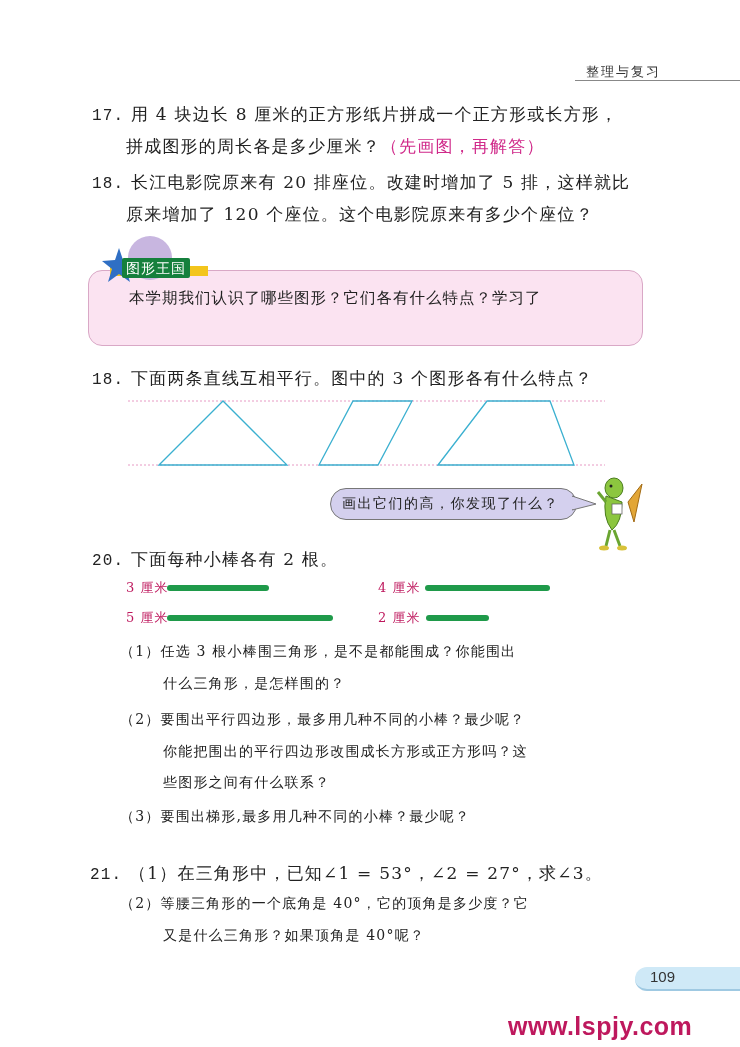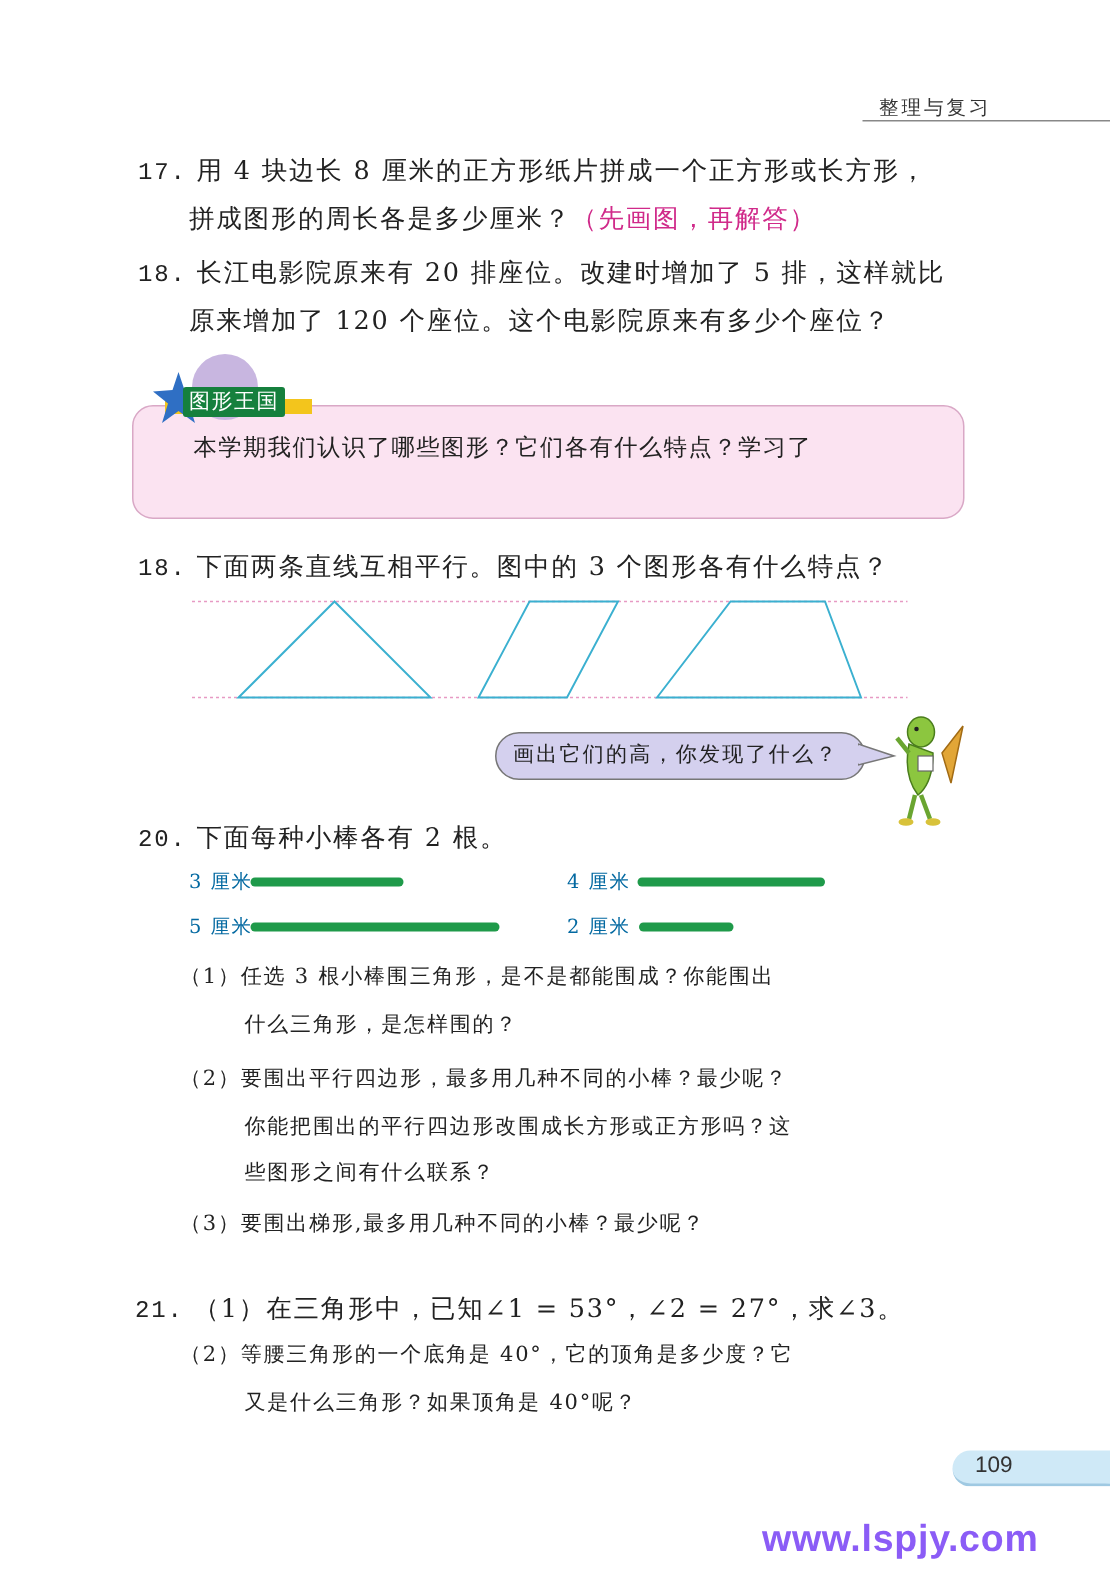--- a/index.html
+++ b/index.html
@@ -21,7 +21,7 @@
   .badge-star { left:0px; top:12px; }
   .bubble { left:330px; top:488px; width:245px; height:30px; background:#d4d0ee; border:1px solid #777; border-radius:16px; }
   .bubble-text { left:342px; top:492px; font-size:14px; letter-spacing:1.5px; line-height:22px; }
-  .stick-label { font-size:13px; color:#0369a1; letter-spacing:1px; }
+  .stick-label { font-size:13px; color:#be185d; letter-spacing:1px; }
   .stick { height:6px; background:#1f9a4a; border-radius:3px; }
   .sub { font-size:14px; line-height:31px; letter-spacing:1.2px; white-space:nowrap; }
   .pagenum-box { left:635px; top:967px; width:105px; height:22px; background:#cfe9f7; border-radius:12px 0 0 12px; border-bottom:2px solid #9fc9e2; }

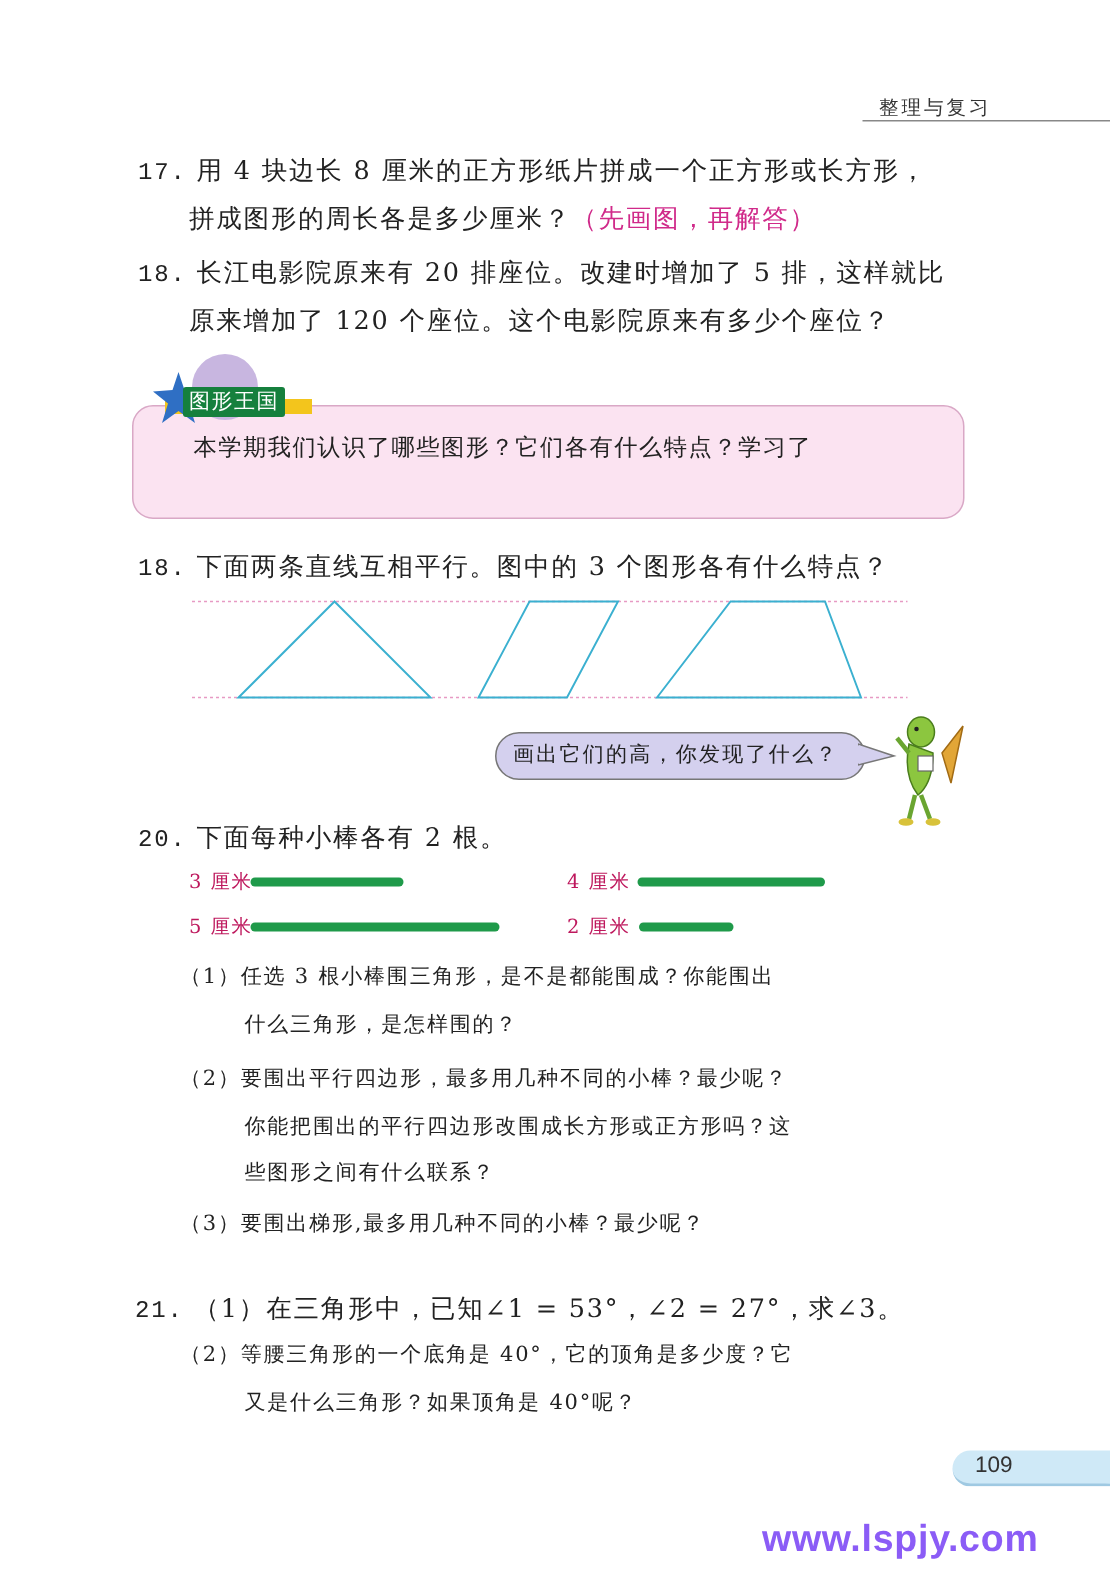--- a/index.html
+++ b/index.html
@@ -26,7 +26,7 @@
   .sub { font-size:14px; line-height:31px; letter-spacing:1.2px; white-space:nowrap; }
   .pagenum-box { left:635px; top:967px; width:105px; height:22px; background:#cfe9f7; border-radius:12px 0 0 12px; border-bottom:2px solid #9fc9e2; }
   .pagenum { left:650px; top:968px; font-family:"Liberation Sans", sans-serif; font-size:15px; color:#333; }
-  .watermark { left:508px; top:1012px; font-family:"Liberation Sans", sans-serif; font-weight:bold; font-size:25px; color:#8b5cf6; letter-spacing:0.5px; }
+  .watermark { left:508px; top:1012px; font-family:"Liberation Sans", sans-serif; font-weight:bold; font-size:25px; color:#be185d; letter-spacing:0.5px; }
 </style>
 </head>
 <body>

